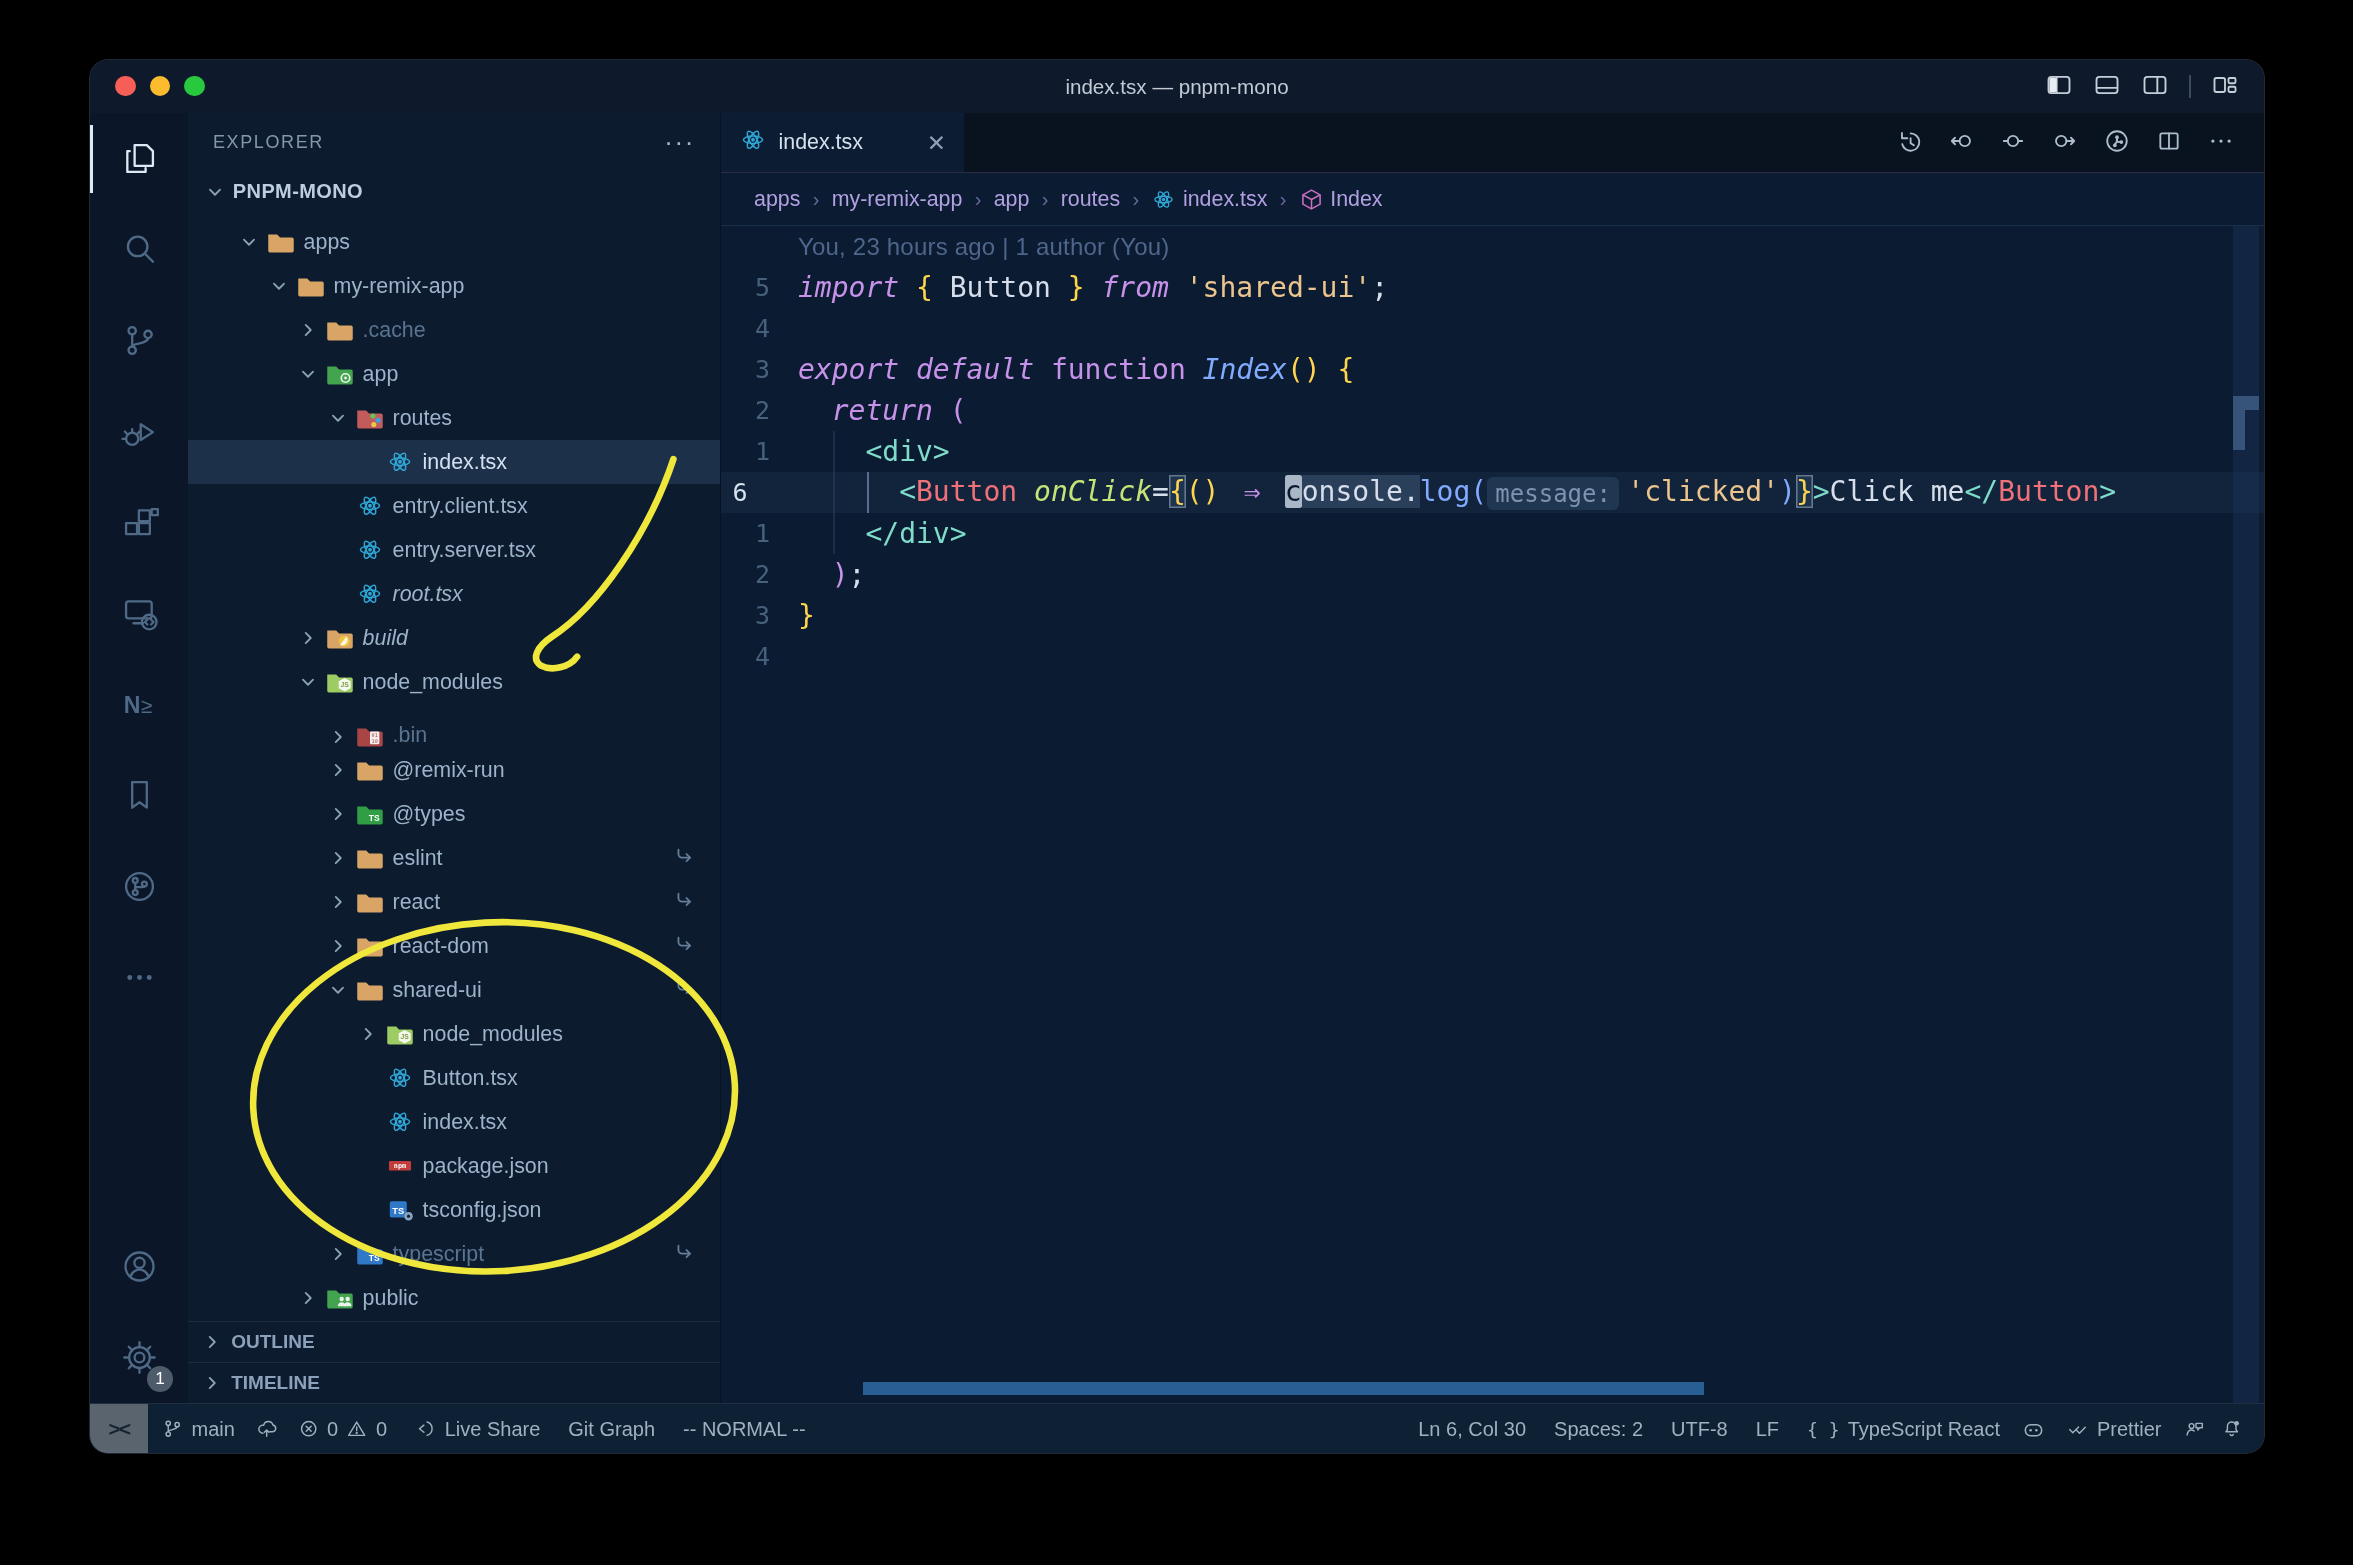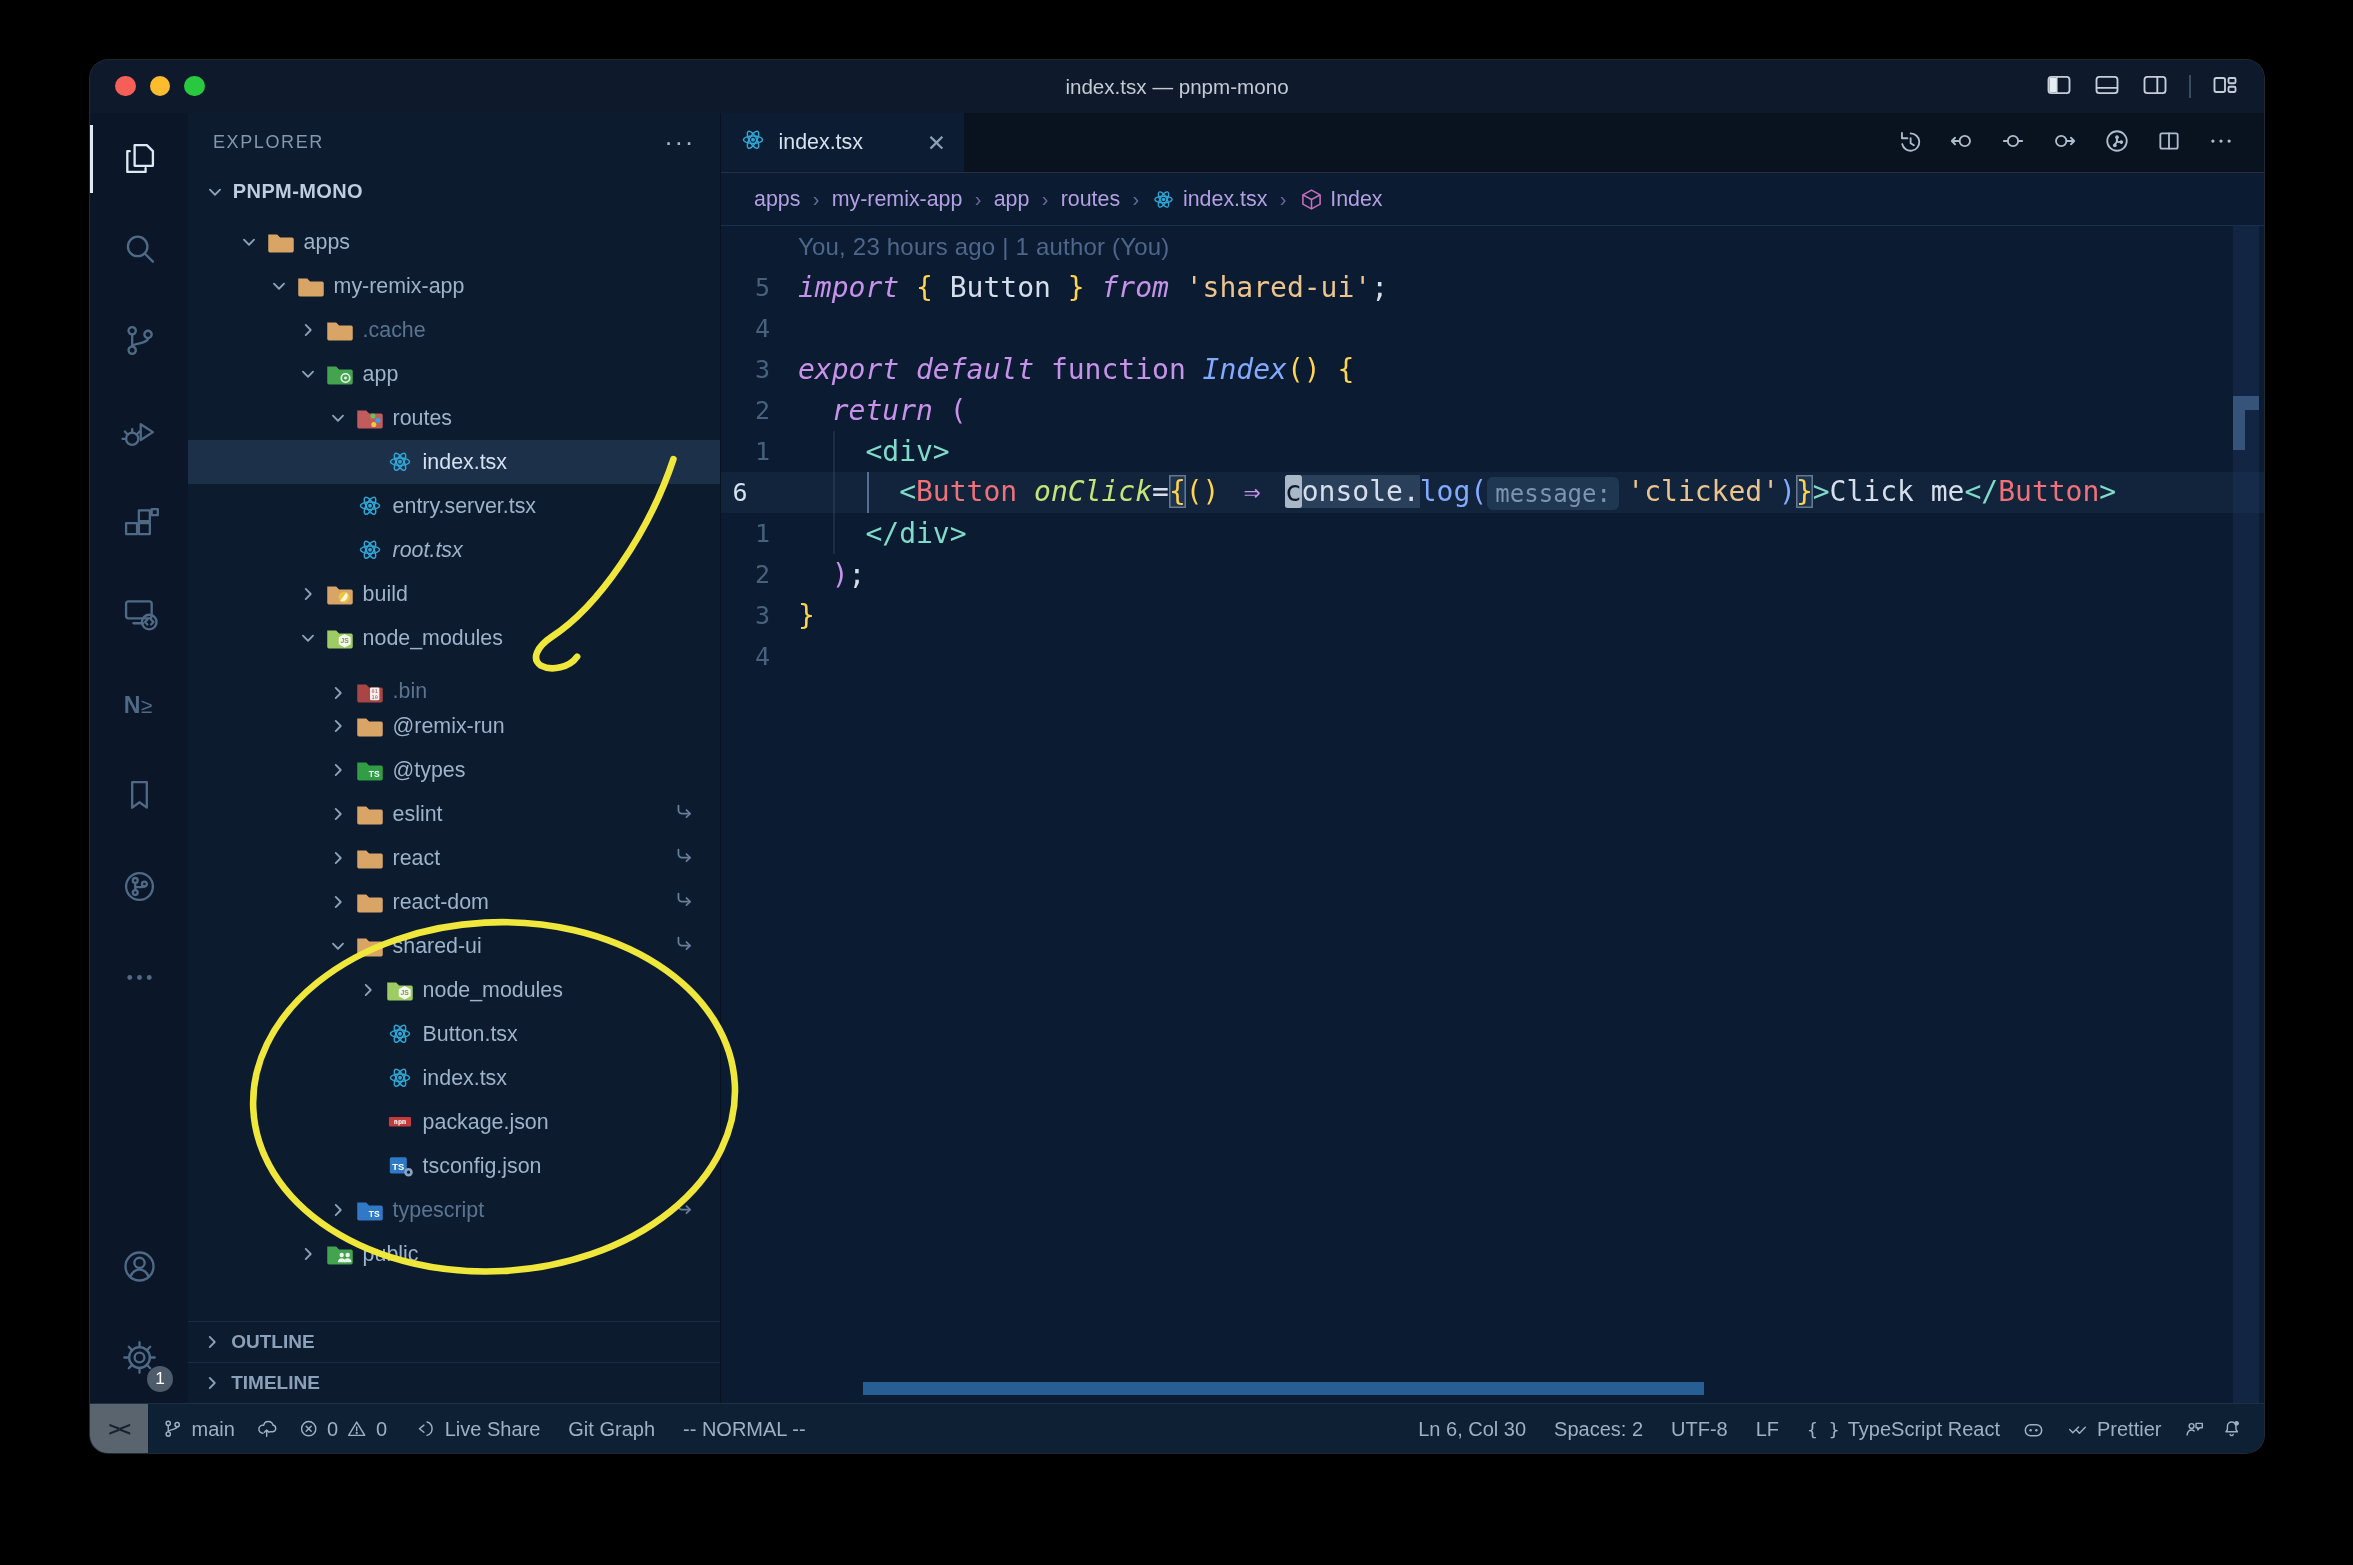--- a/index.html
+++ b/index.html
@@ -370,6 +370,20 @@
                   <circle cx="16" cy="16" r="2.4" fill="#2fa7d6"></circle>
                 </svg>
               </span>
+              <span class="tlabel">entry.client.tsx</span>
+            </div>
+            <div class="trow" style="padding-left: 135px;">
+              <span class="chev"></span>
+              <span class="ticon">
+                <svg viewBox="0 0 32 32" width="28" height="25.5">
+                  <g stroke="#2fa7d6" stroke-width="1.9" fill="none">
+                    <ellipse cx="16" cy="16" rx="12" ry="4.6"></ellipse>
+                    <ellipse cx="16" cy="16" rx="12" ry="4.6" transform="rotate(60 16 16)"></ellipse>
+                    <ellipse cx="16" cy="16" rx="12" ry="4.6" transform="rotate(120 16 16)"></ellipse>
+                  </g>
+                  <circle cx="16" cy="16" r="2.4" fill="#2fa7d6"></circle>
+                </svg>
+              </span>
               <span class="tlabel">entry.server.tsx</span>
             </div>
             <div class="trow" style="padding-left: 135px; font-style: italic;">

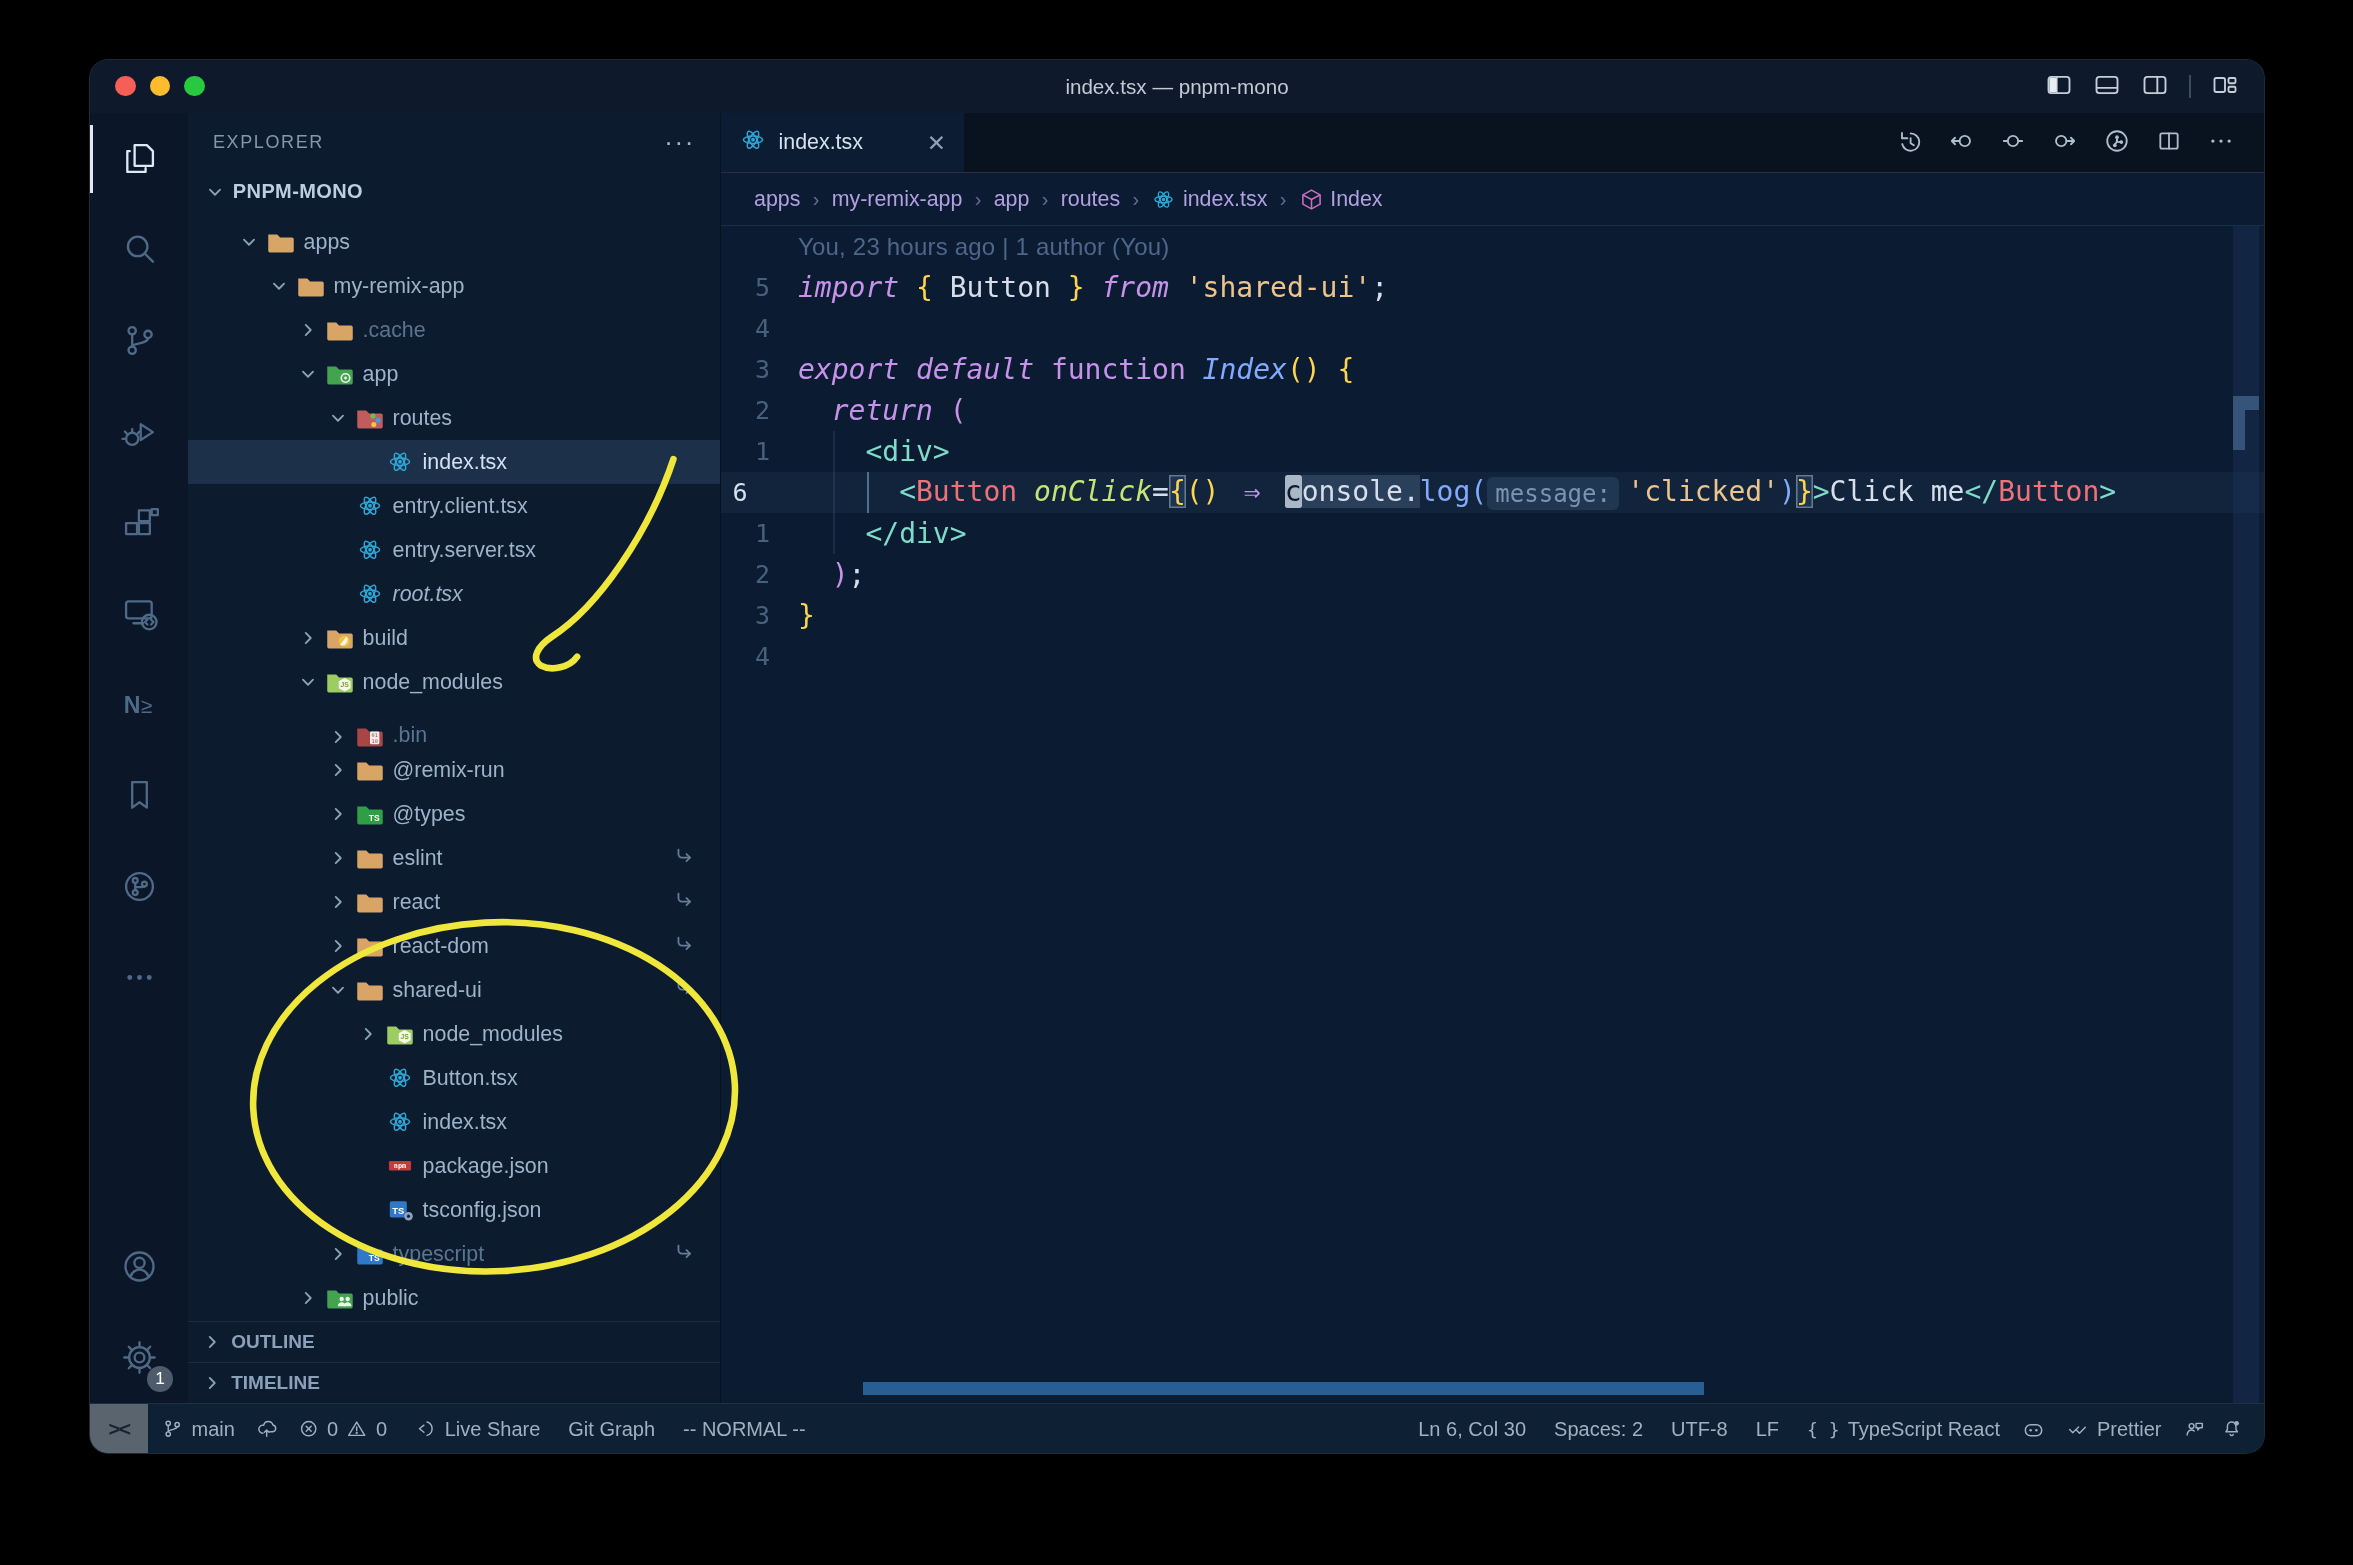--- a/index.html
+++ b/index.html
@@ -400,7 +400,7 @@
               </span>
               <span class="tlabel">root.tsx</span>
             </div>
-            <div class="trow" style="padding-left: 105px;">
+            <div class="trow" style="padding-left: 105px; font-style: italic;">
               <span class="chev">
                 <svg viewBox="0 0 24 24" width="22" height="22">
                   <path d="M9.5 6.5l5.5 5.5-5.5 5.5" stroke="#8ba2b9" stroke-width="2" fill="none" stroke-linecap="round" stroke-linejoin="round"></path>

